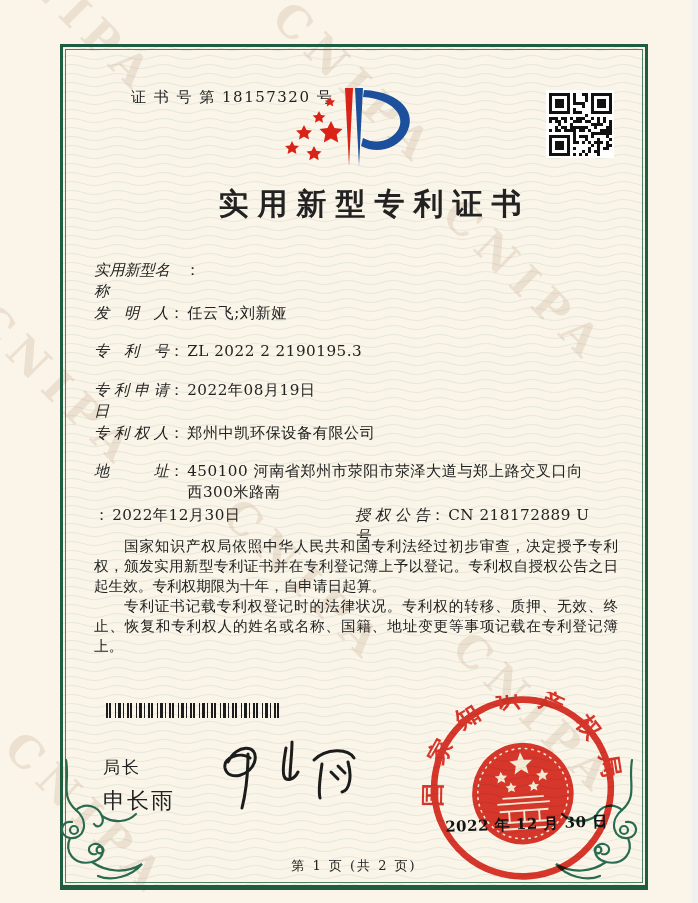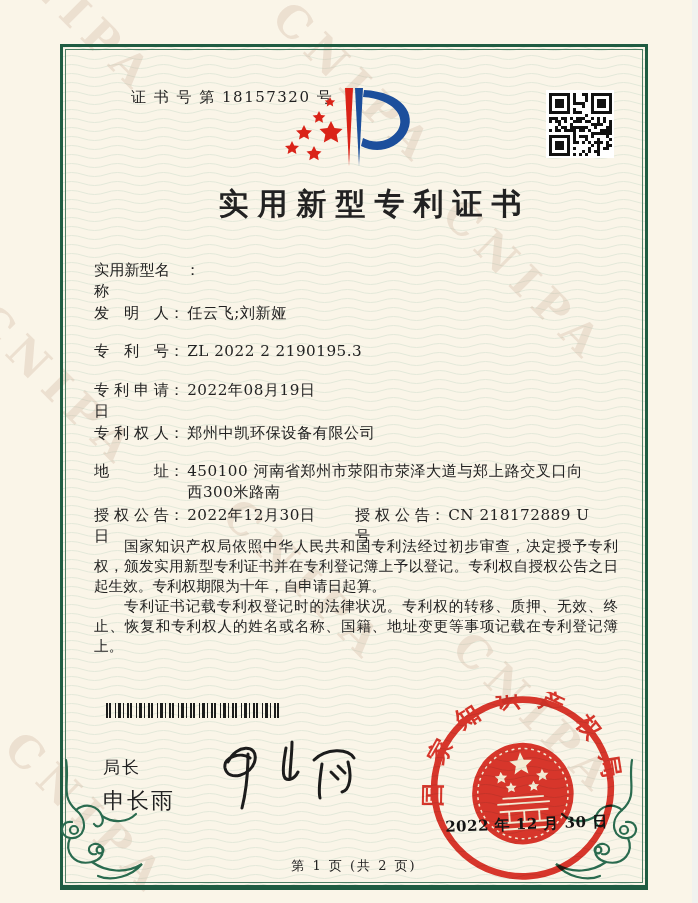--- a/index.html
+++ b/index.html
@@ -33,7 +33,7 @@
   
   .row{position:absolute;left:94px;width:525px;display:flex;align-items:flex-start;
        font-size:15.2px;line-height:21px;z-index:3;}
-  .lbl{display:inline-block;width:75px;text-align:justify;text-align-last:justify;flex:none;}
+  .lbl{display:inline-block;width:75px;text-align:justify;text-align-last:justify;flex:none;font-style:italic;}
   .lbl-wide{width:91px;text-align:left;text-align-last:left;}
   .colon{flex:none;}
   .val{flex:1;margin-left:3px;letter-spacing:.5px;}

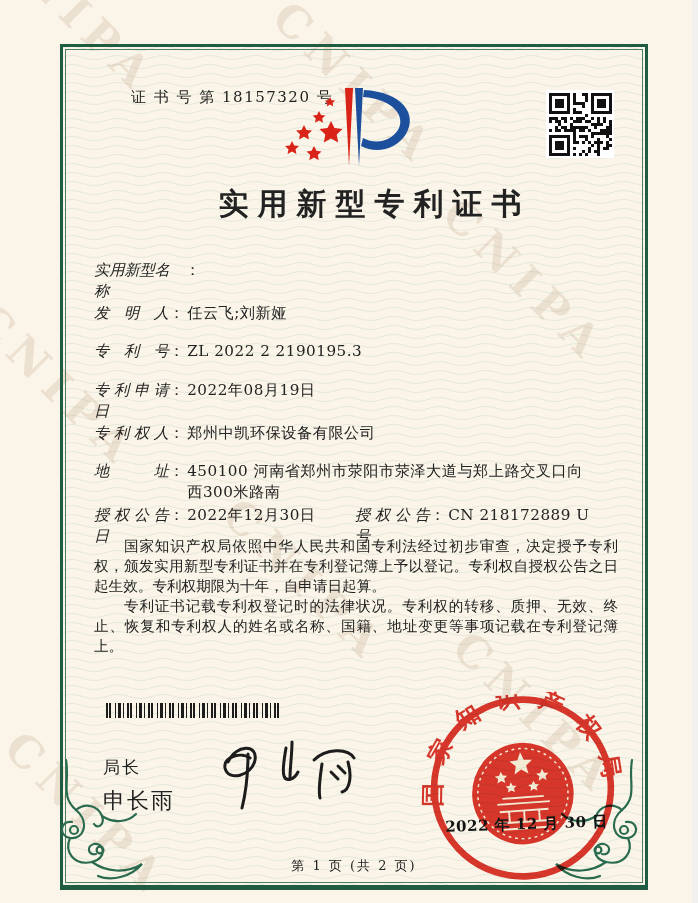--- a/index.html
+++ b/index.html
@@ -300,7 +300,6 @@
     </span>
   </div>
   <div class="row" style="top:505px">
-    <span class="lbl">授权公告日</span>
       <span class="colon">：</span>
     <span class="val" style="flex:none">2022年12月30日</span>
     <span class="pair2">

